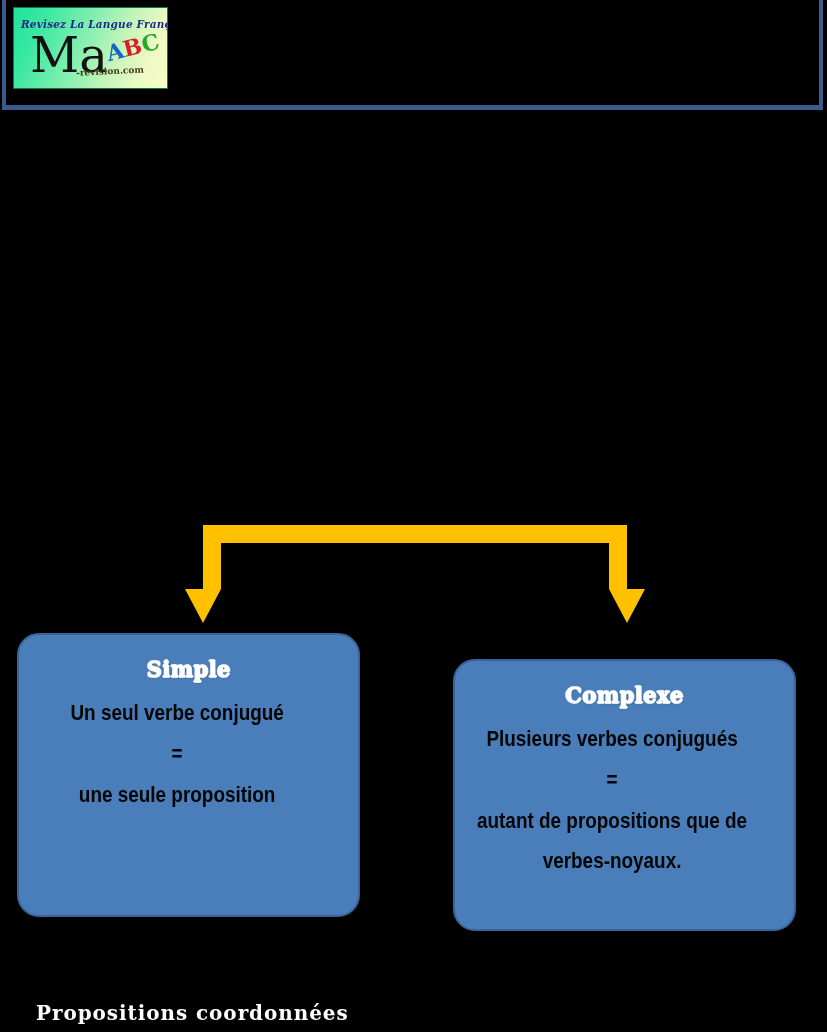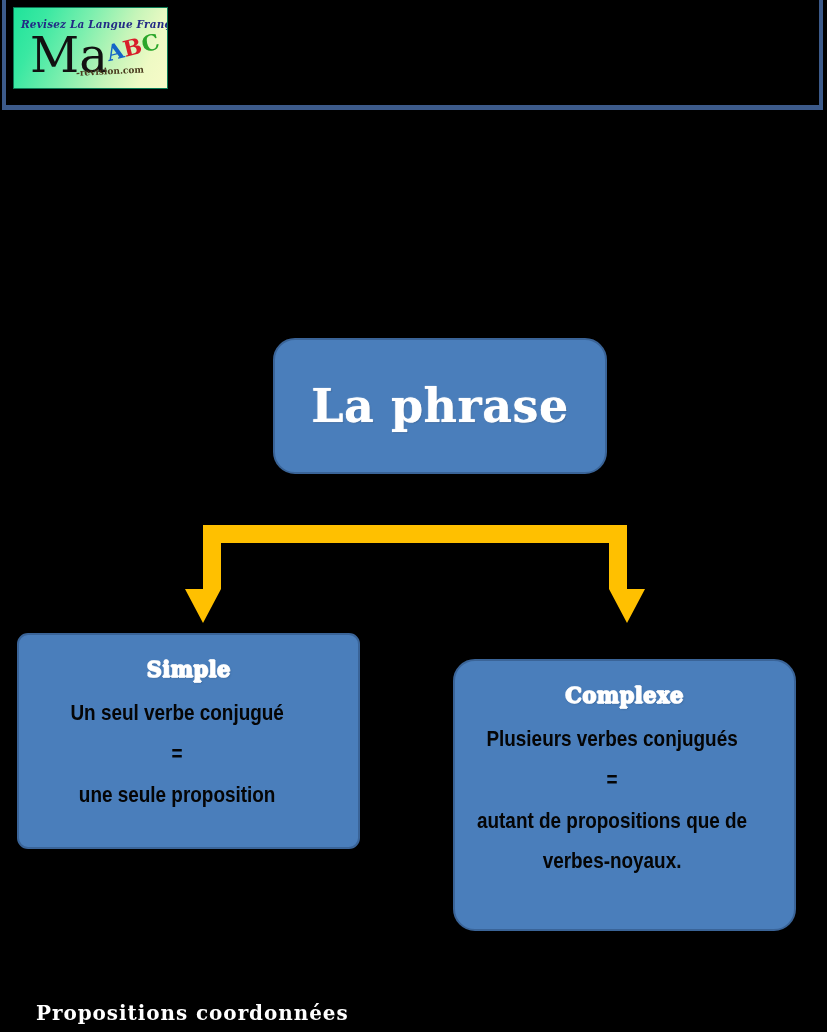--- a/index.html
+++ b/index.html
@@ -229,9 +229,6 @@
 
 <div class="diagram">
 
-  <div class="node node-root">
-    <div class="node-title">La phrase</div>
-  </div>
 
   <svg class="connector" viewBox="0 0 480 110">
 

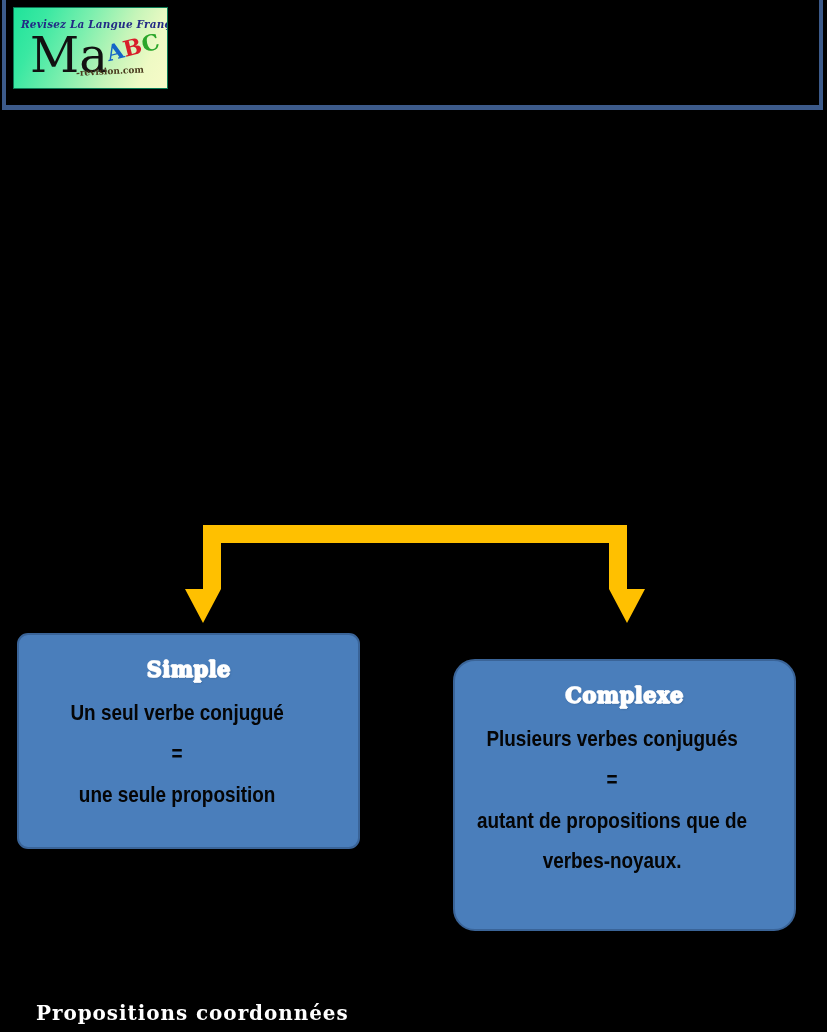--- a/index.html
+++ b/index.html
@@ -142,9 +142,8 @@
     left: 17px;
     top: 633px;
     width: 343px;
-    height: 216px;
+    height: 284px;
     padding: 22px 28px 16px;
-    border-radius: 11px;
   }
   .node-right {
     left: 453px;

